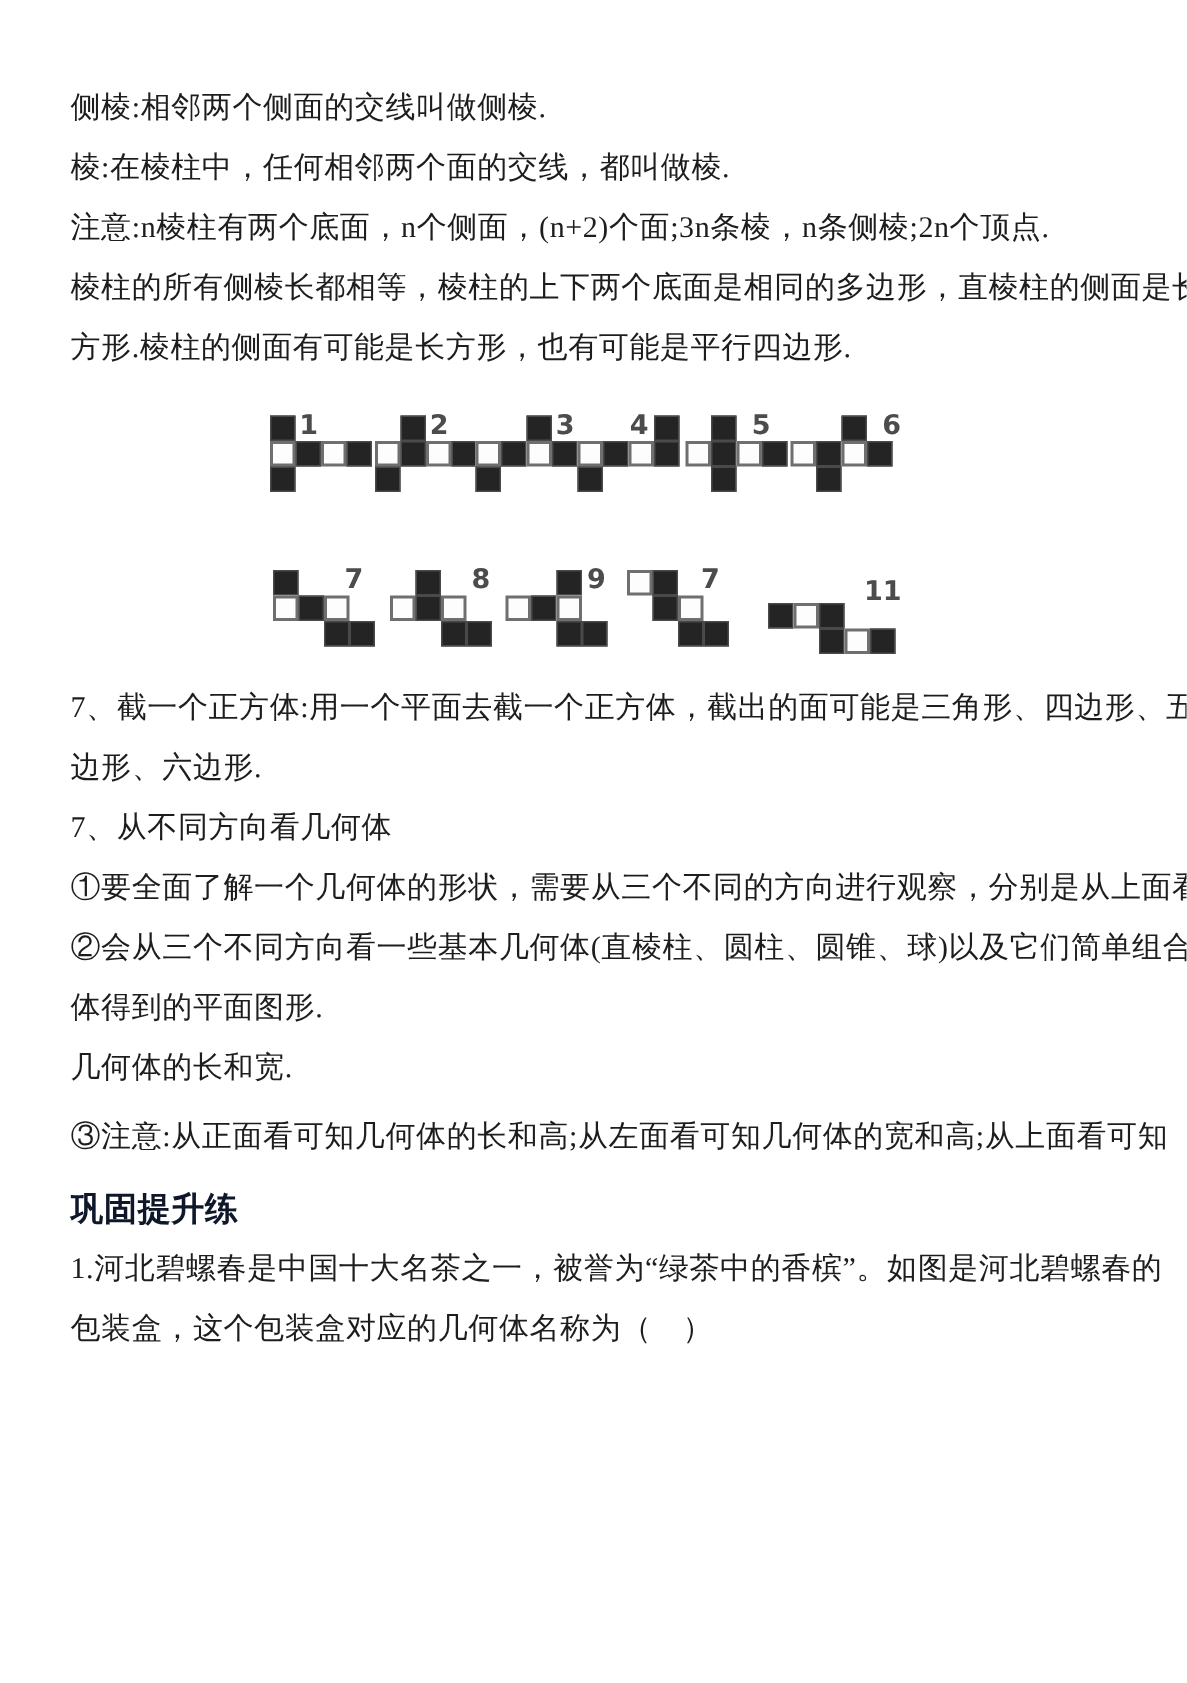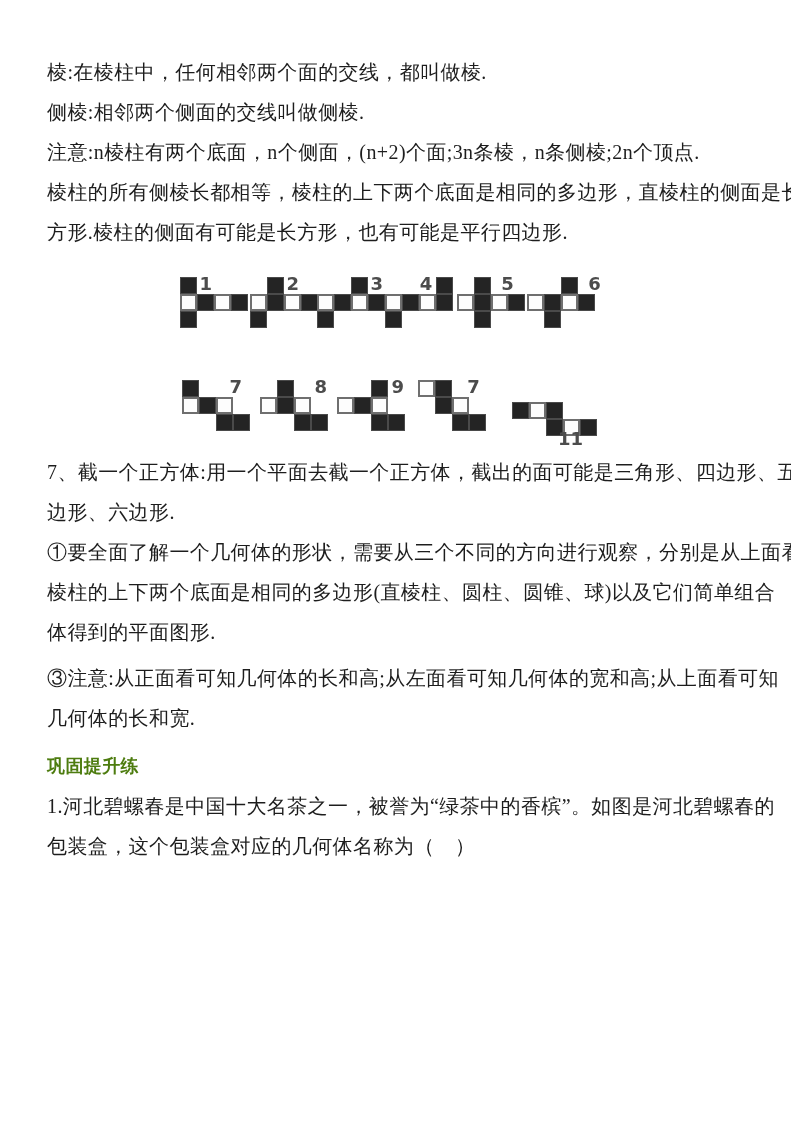--- a/index.html
+++ b/index.html
@@ -39,8 +39,8 @@
 
 <div class="page">
 
+  <div class="ln">侧棱:相邻两个侧面的交线叫做侧棱.</div>
   <div class="ln">棱:在棱柱中，任何相邻两个面的交线，都叫做棱.</div>
-  <div class="ln">侧棱:相邻两个侧面的交线叫做侧棱.</div>
   <div class="ln">注意:n棱柱有两个底面，n个侧面，(n+2)个面;3n条棱，n条侧棱;2n个顶点.</div>
   <div class="ln">棱柱的所有侧棱长都相等，棱柱的上下两个底面是相同的多边形，直棱柱的侧面是长</div>
   <div class="ln">方形.棱柱的侧面有可能是长方形，也有可能是平行四边形.</div>

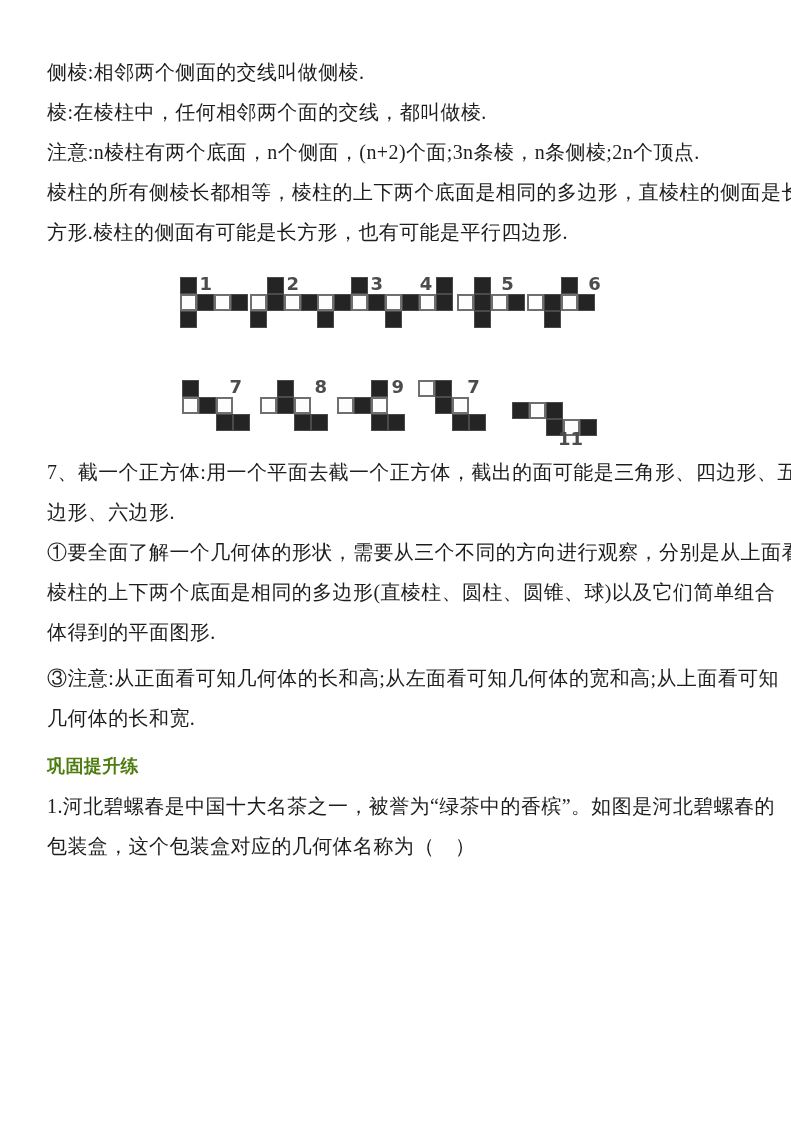--- a/index.html
+++ b/index.html
@@ -144,7 +144,7 @@
         <div class="cell d" style="left: 34px; top: 17px;"></div>
         <div class="cell l" style="left: 51px; top: 17px;"></div>
         <div class="cell d" style="left: 68px; top: 17px;"></div>
-        <div class="netlabel" style="left: 46px; top: -16.45px; margin-top: 44px;">11</div>
+        <div class="netlabel" style="left: 64px; top: -16.45px;">11</div>
       </div>
     </div>
 

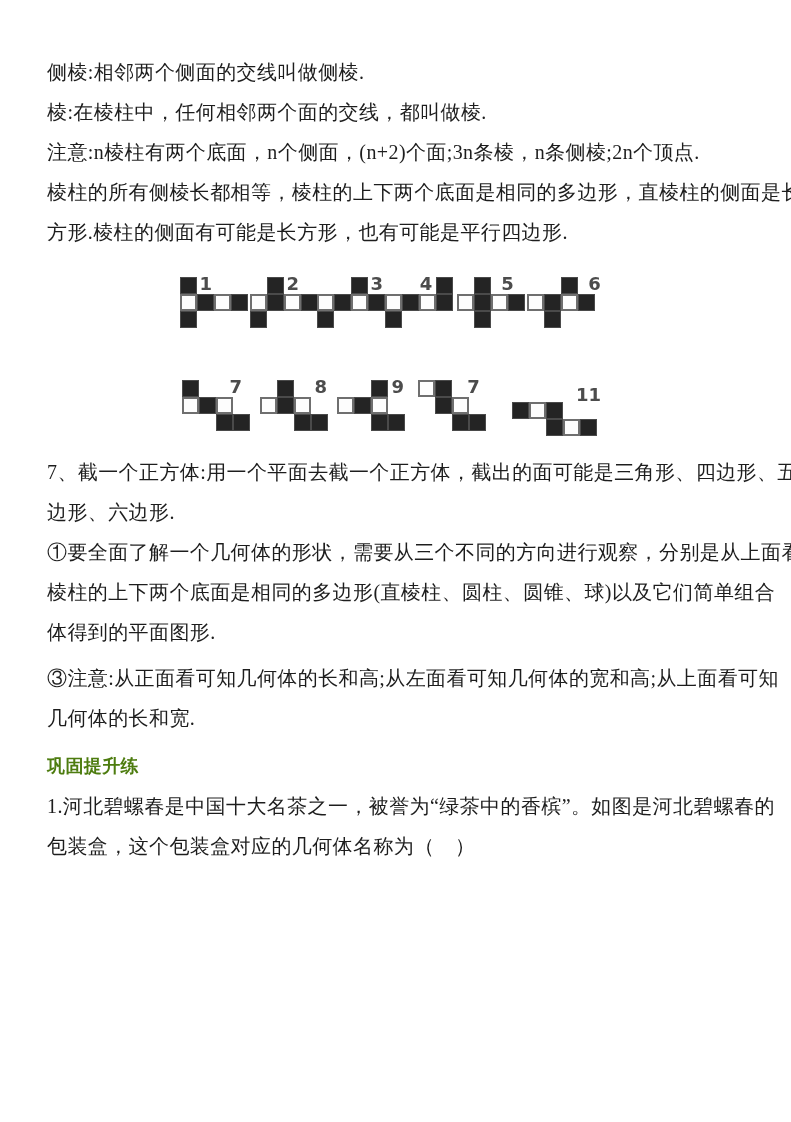--- a/index.html
+++ b/index.html
@@ -151,6 +151,7 @@
   <div class="ln">7、截一个正方体:用一个平面去截一个正方体，截出的面可能是三角形、四边形、五</div>
   <div class="ln">边形、六边形.</div>
 
+  <div class="ln">7、从不同方向看几何体</div>
   <div class="ln">①要全面了解一个几何体的形状，需要从三个不同的方向进行观察，分别是从上面看、</div>
   <div class="ln">棱柱的上下两个底面是相同的多边形(直棱柱、圆柱、圆锥、球)以及它们简单组合</div>
   <div class="ln">体得到的平面图形.</div>

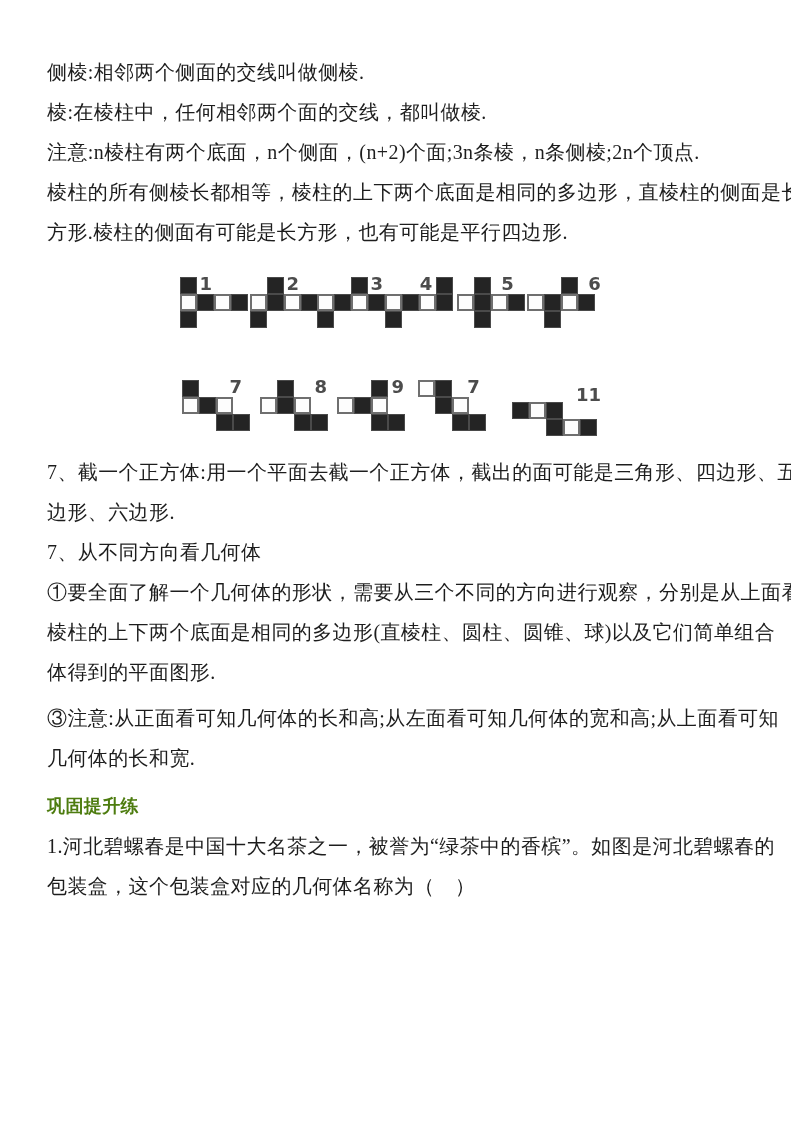--- a/index.html
+++ b/index.html
@@ -153,7 +153,7 @@
 
   <div class="ln">7、从不同方向看几何体</div>
   <div class="ln">①要全面了解一个几何体的形状，需要从三个不同的方向进行观察，分别是从上面看、</div>
-  <div class="ln">棱柱的上下两个底面是相同的多边形(直棱柱、圆柱、圆锥、球)以及它们简单组合</div>
+  <div class="ln">②会从三个不同方向看一些基本几何体(直棱柱、圆柱、圆锥、球)以及它们简单组合</div>
   <div class="ln">体得到的平面图形.</div>
   <div class="ln shift">③注意:从正面看可知几何体的长和高;从左面看可知几何体的宽和高;从上面看可知</div>
   <div class="ln">几何体的长和宽.</div>

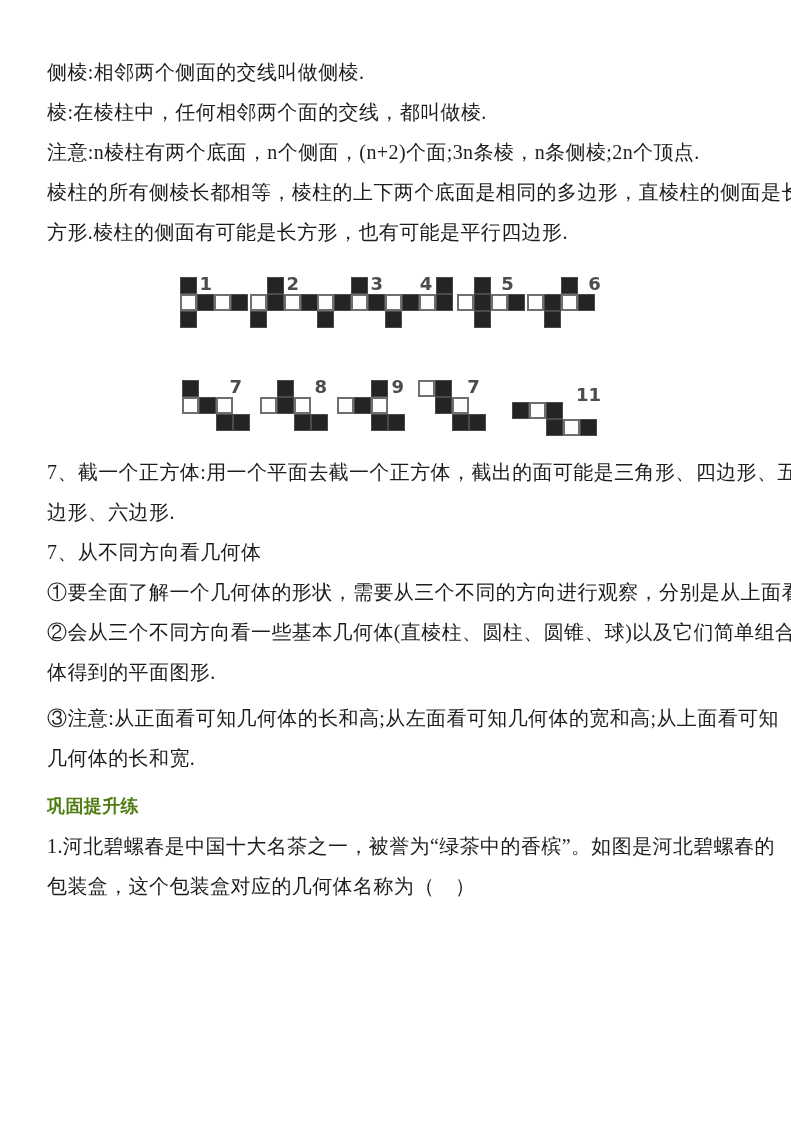--- a/index.html
+++ b/index.html
@@ -155,8 +155,8 @@
   <div class="ln">①要全面了解一个几何体的形状，需要从三个不同的方向进行观察，分别是从上面看、</div>
   <div class="ln">②会从三个不同方向看一些基本几何体(直棱柱、圆柱、圆锥、球)以及它们简单组合</div>
   <div class="ln">体得到的平面图形.</div>
+  <div class="ln">几何体的长和宽.</div>
   <div class="ln shift">③注意:从正面看可知几何体的长和高;从左面看可知几何体的宽和高;从上面看可知</div>
-  <div class="ln">几何体的长和宽.</div>
 
   <div class="ln red-heading">巩固提升练</div>
 

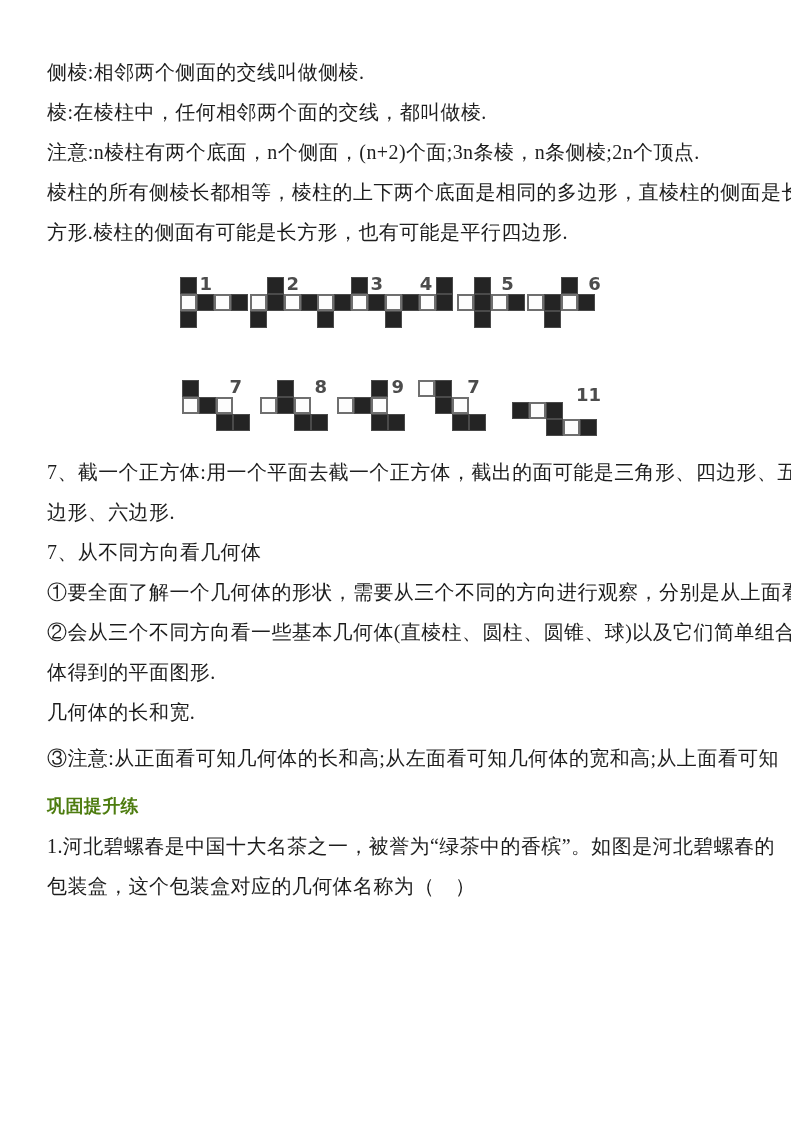--- a/index.html
+++ b/index.html
@@ -14,11 +14,11 @@
     letter-spacing:0.4px;white-space:nowrap;
   }
   .red-heading{
-    color:#4d7c0f;
+    color:#0f172a;
     font-family:"Liberation Sans","DejaVu Sans",sans-serif;
     font-weight:bold;
     margin-top:8px;
-    font-size:18px;
+    font-size:22px;
   }
   .shift{margin-top:6px;}
   .figure{

